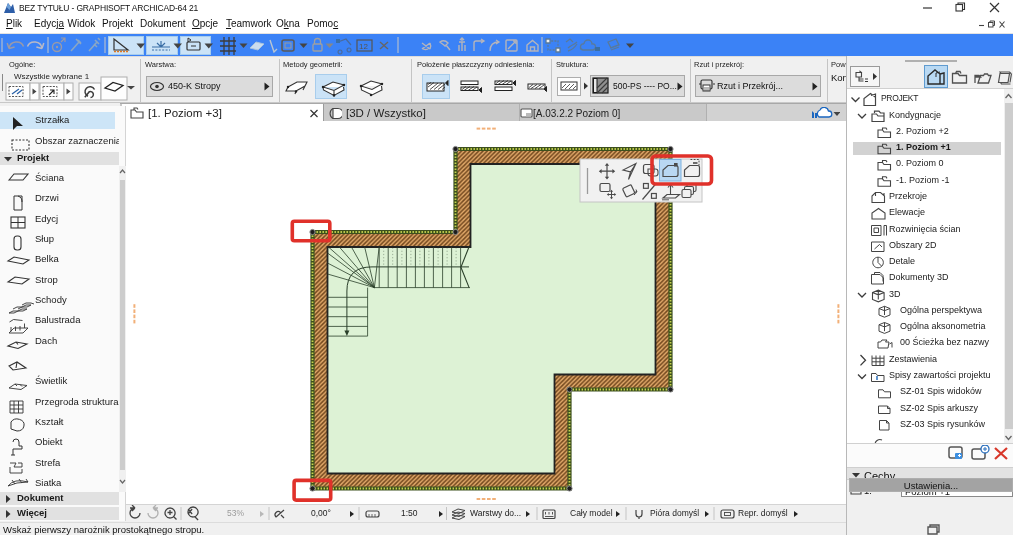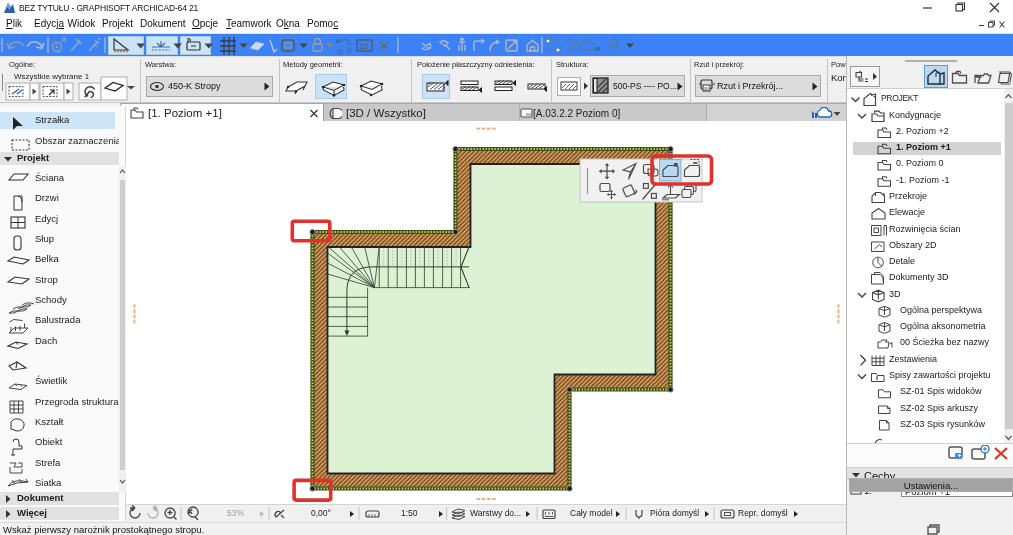--- a/index.html
+++ b/index.html
@@ -268,7 +268,7 @@
         <path d="M1 11 V3 h4 l1.5 2 H13 V11 Z" fill="#fff" stroke="#444" stroke-width="1.1"></path>
         <path d="M4 3 V1 h3 l1 1.5" fill="none" stroke="#444" stroke-width="1.1"></path>
       </svg>
-    <span class="abs" style="left:26px;top:2.5px">[1. Poziom +1]</span>
+    <span class="abs" style="left:26px;top:2.5px">[1. Poziom +3]</span>
     <svg class="abs" style="left:187px;top:5px" width="10" height="9" viewBox="0 0 10 9">
         <path d="M1.5 1 l7 7 m0 -7 l-7 7" stroke="#333" stroke-width="1.2"></path>
       </svg>

